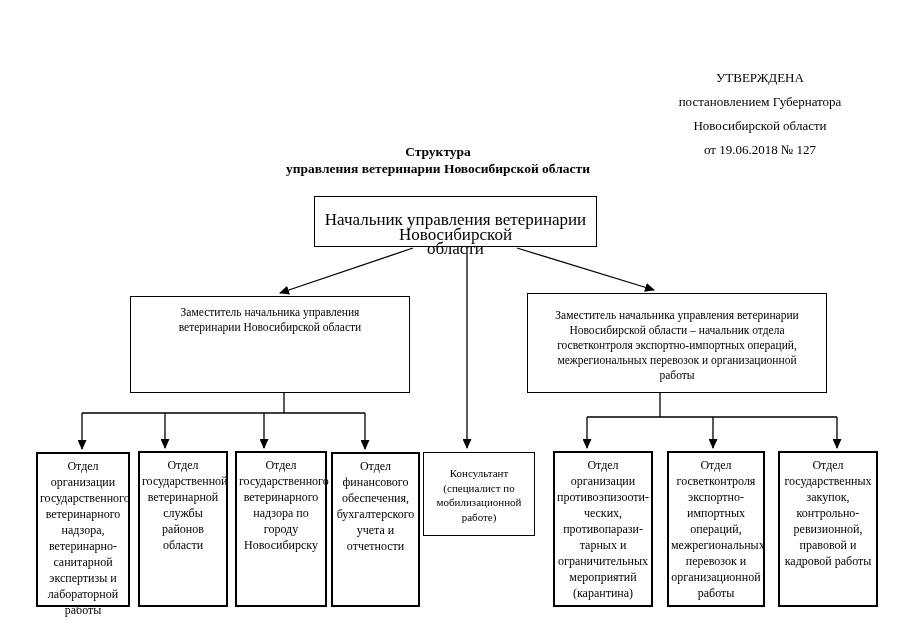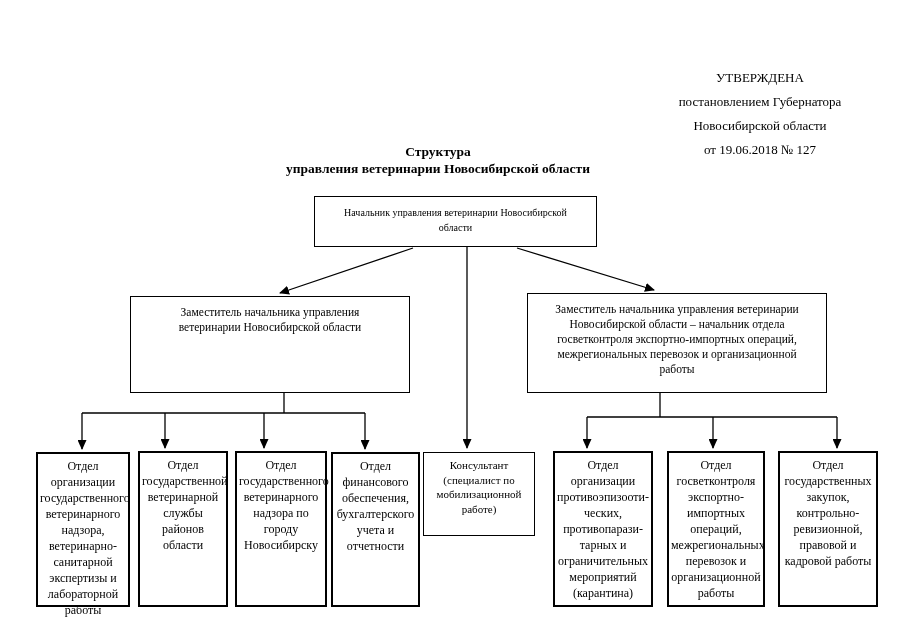--- a/index.html
+++ b/index.html
@@ -35,7 +35,7 @@
     text-align: center;
     white-space: pre-line;
   }
-  .node-head   { left: 314px; top: 196px; width: 283px; height: 51px;  font-size: 10px; line-height: 14.5px; padding-top: 9px; }
+  .node-head   { left: 314px; top: 196px; width: 283px; height: 51px;  font-size: 17px; line-height: 14.5px; padding-top: 16px; }
   .node-dep-l  { left: 130px; top: 296px; width: 280px; height: 97px;  font-size: 11.5px; line-height: 15px;   padding-top: 8px; }
   .node-dep-r  { left: 527px; top: 293px; width: 300px; height: 100px; font-size: 11.5px; line-height: 15px;   padding-top: 8px; }
   .dept {

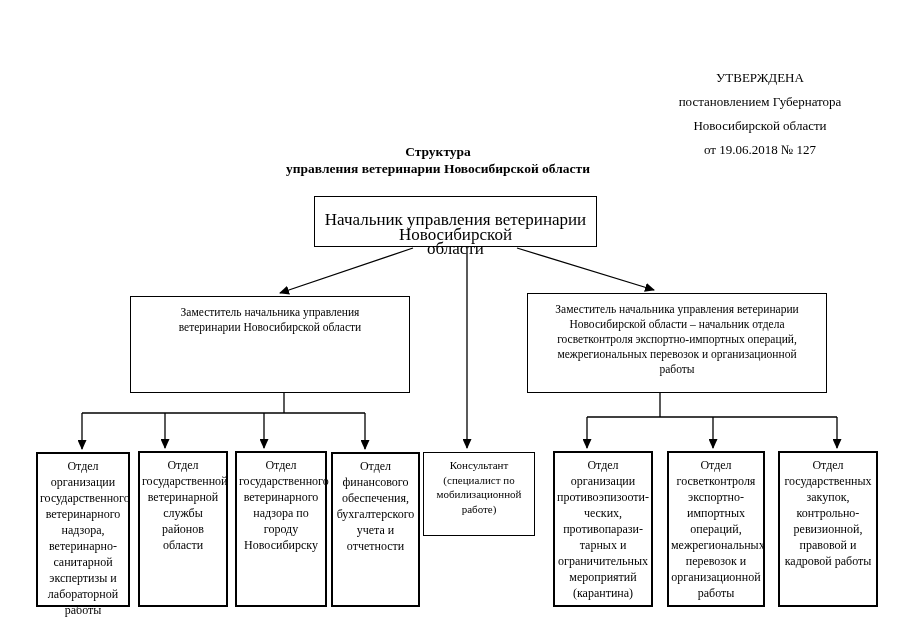--- a/index.html
+++ b/index.html
@@ -37,7 +37,7 @@
   }
   .node-head   { left: 314px; top: 196px; width: 283px; height: 51px;  font-size: 17px; line-height: 14.5px; padding-top: 16px; }
   .node-dep-l  { left: 130px; top: 296px; width: 280px; height: 97px;  font-size: 11.5px; line-height: 15px;   padding-top: 8px; }
-  .node-dep-r  { left: 527px; top: 293px; width: 300px; height: 100px; font-size: 11.5px; line-height: 15px;   padding-top: 8px; }
+  .node-dep-r  { left: 527px; top: 293px; width: 300px; height: 100px; font-size: 11.5px; line-height: 15px;   padding-top: 14px; }
   .dept {
     border-width: 2px;
     font-size: 12px; line-height: 16px;

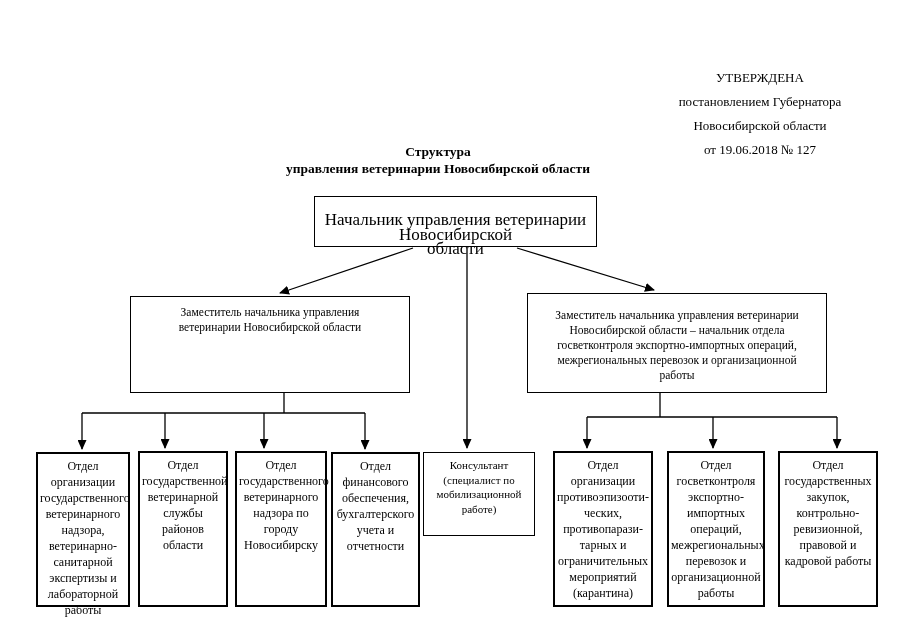--- a/index.html
+++ b/index.html
@@ -48,7 +48,7 @@
   .node-d3 { left: 235px; top: 451px; width: 92px;  height: 156px; }
   .node-d4 { left: 331px; top: 452px; width: 89px;  height: 155px; }
   .node-cons { left: 423px; top: 452px; width: 112px; height: 84px; border-width: 1.5px;
-               font-size: 11px; line-height: 14.5px; padding-top: 5px; text-align: center; }
+               font-size: 11px; line-height: 14.5px; padding-top: 13px; text-align: center; }
   .node-d5 { left: 553px; top: 451px; width: 100px; height: 156px; }
   .node-d6 { left: 667px; top: 451px; width: 98px;  height: 156px; }
   .node-d7 { left: 778px; top: 451px; width: 100px; height: 156px; }

